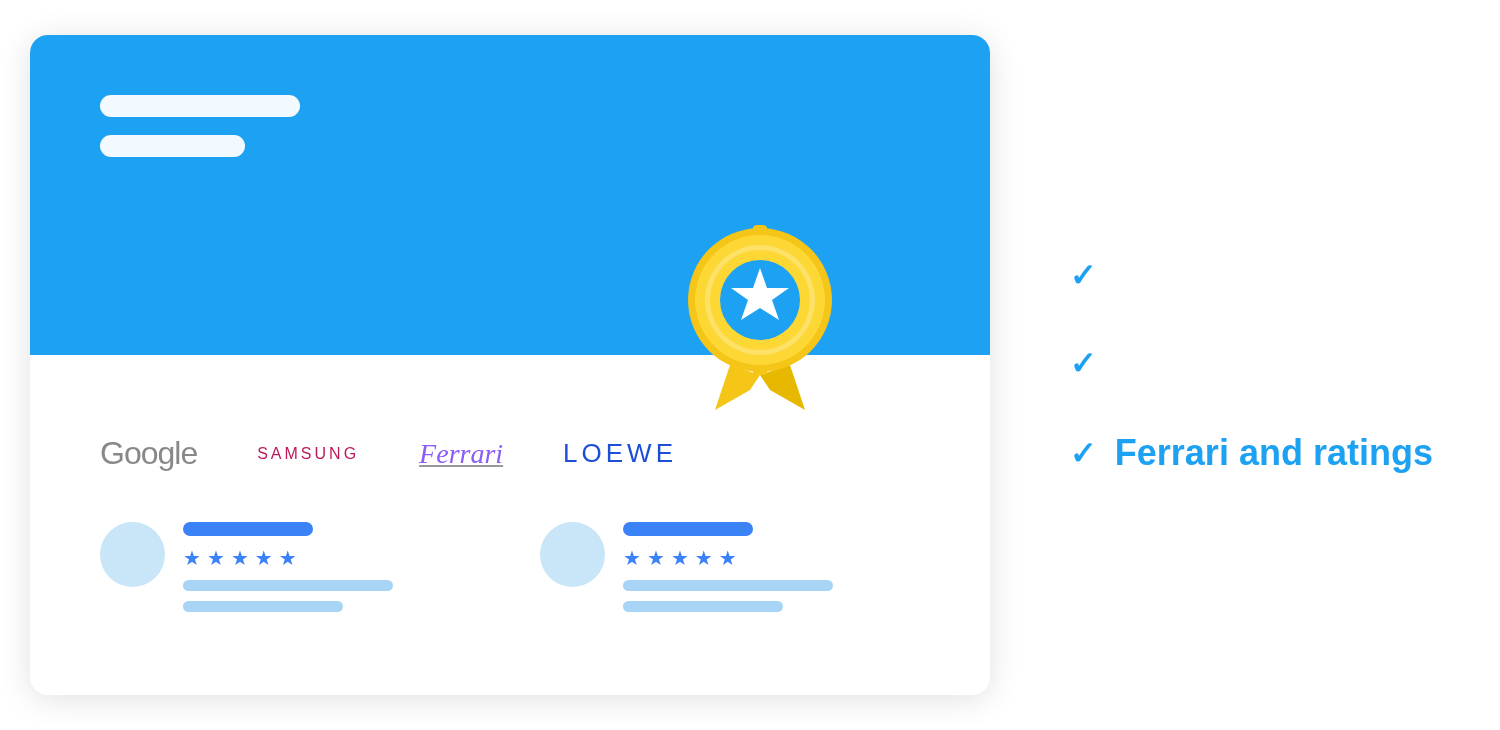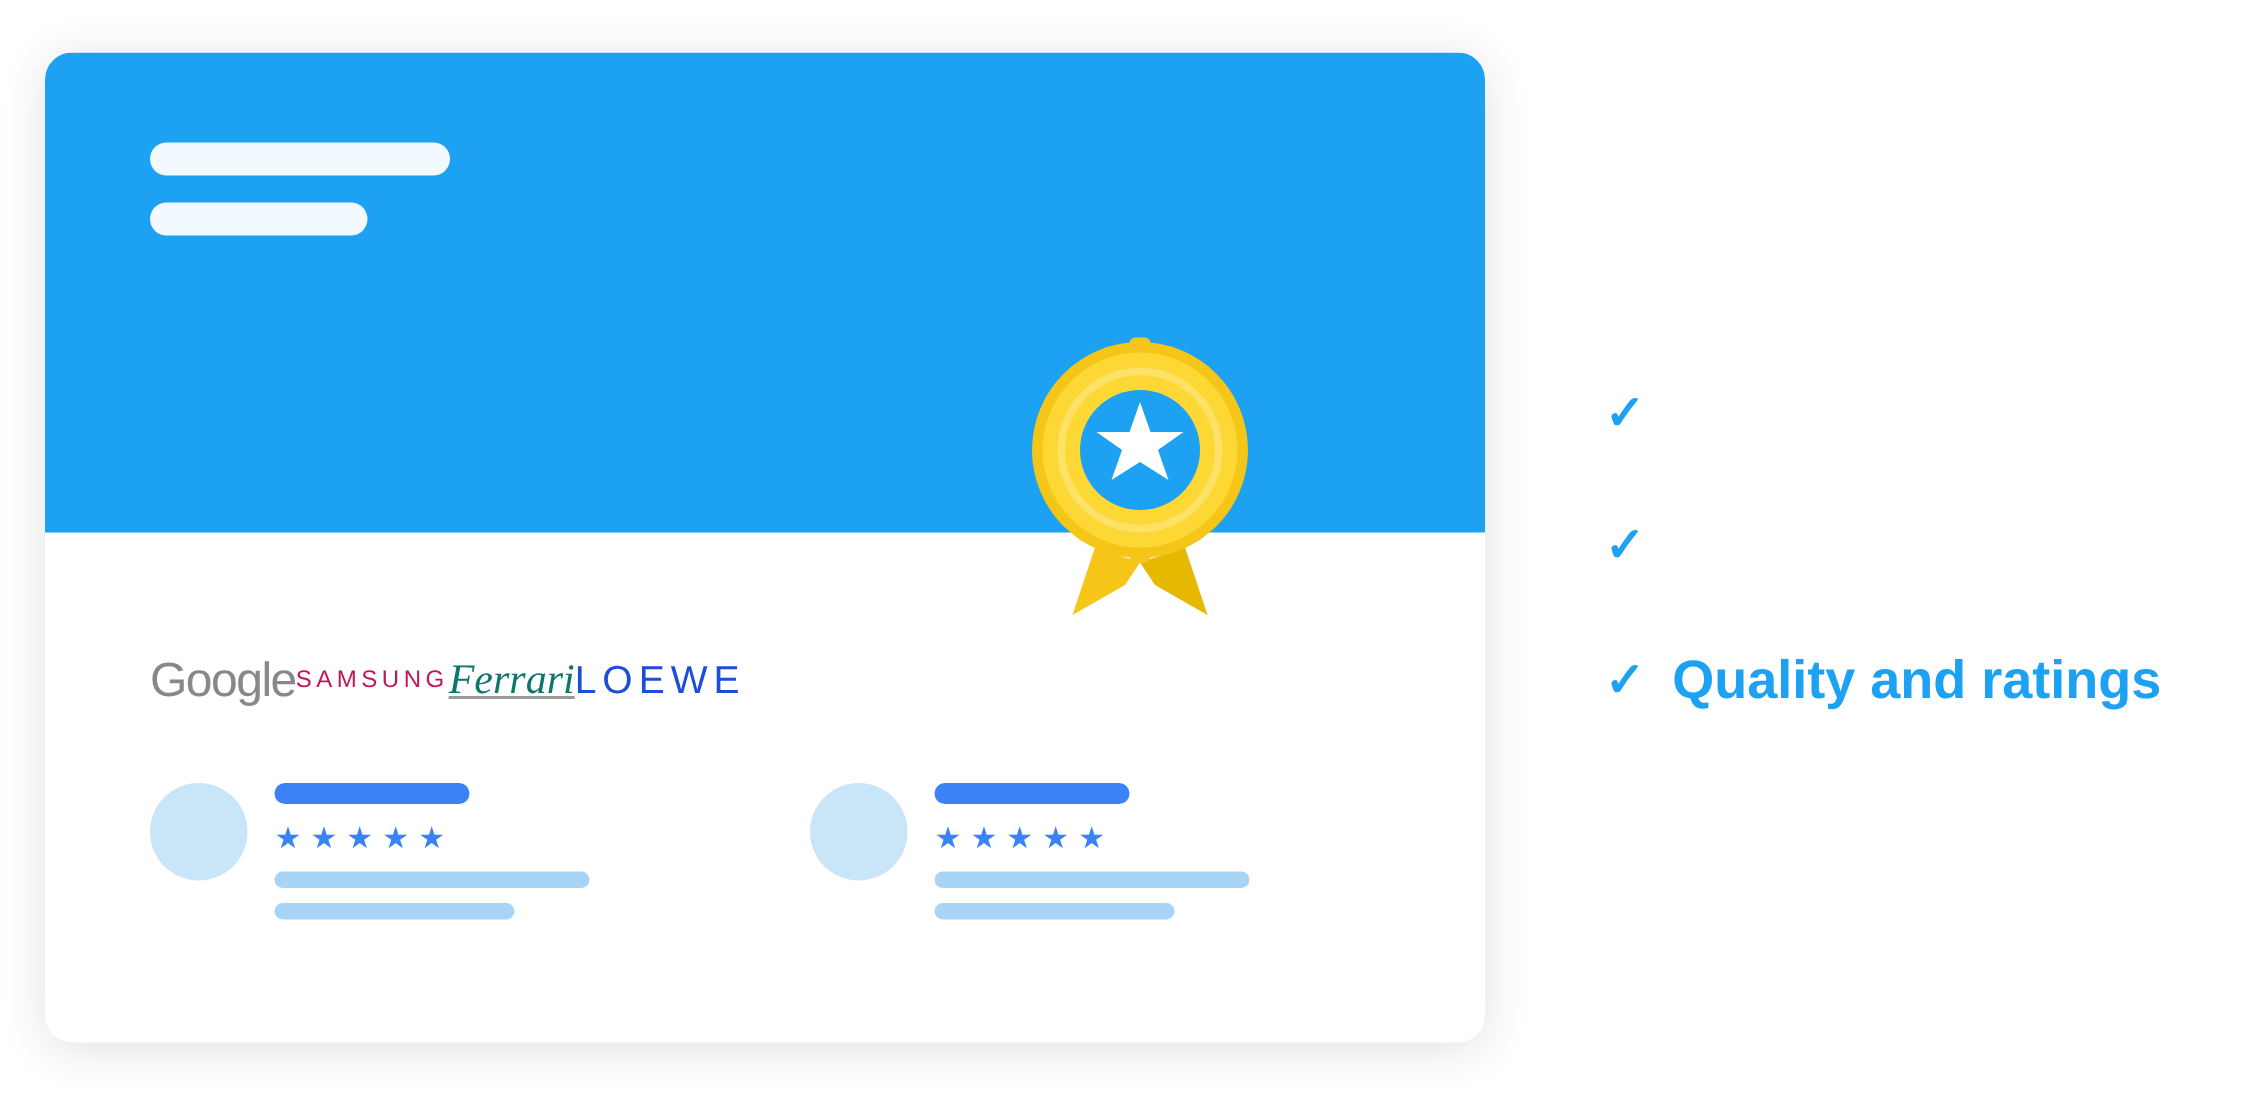--- a/index.html
+++ b/index.html
@@ -88,6 +88,7 @@
     .client-logos {
       display: flex;
       align-items: center;
+      gap: 60px;
       margin-bottom: 50px;
       padding-top: 30px;
     }

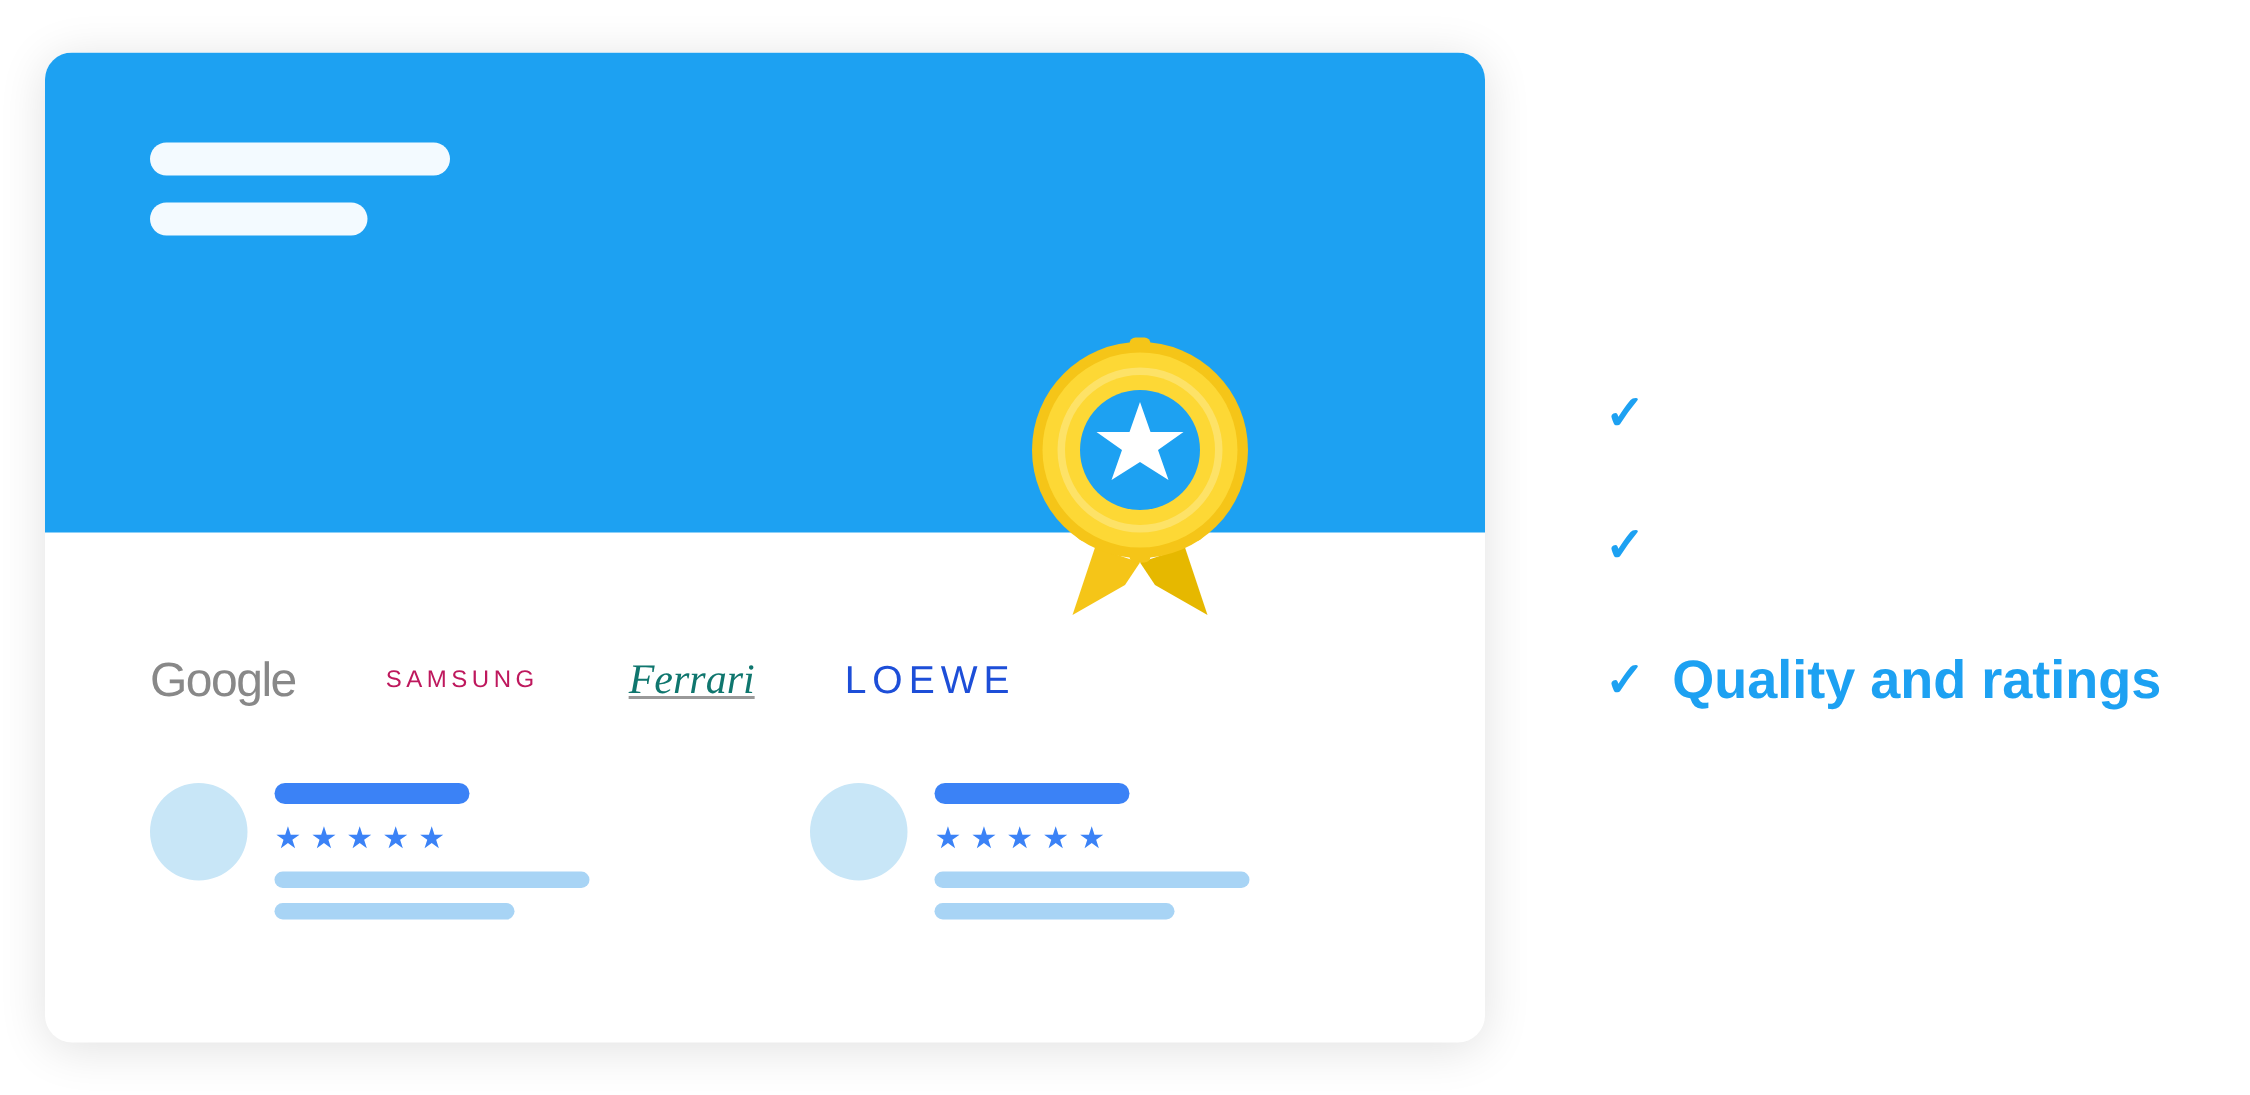--- a/index.html
+++ b/index.html
@@ -112,7 +112,7 @@
 
     .logo-ferrari {
       font-size: 28px;
-      color: #0f766e;
+      color: #8b5cf6;
       font-family: Georgia, serif;
       font-style: italic;
       font-weight: 400;

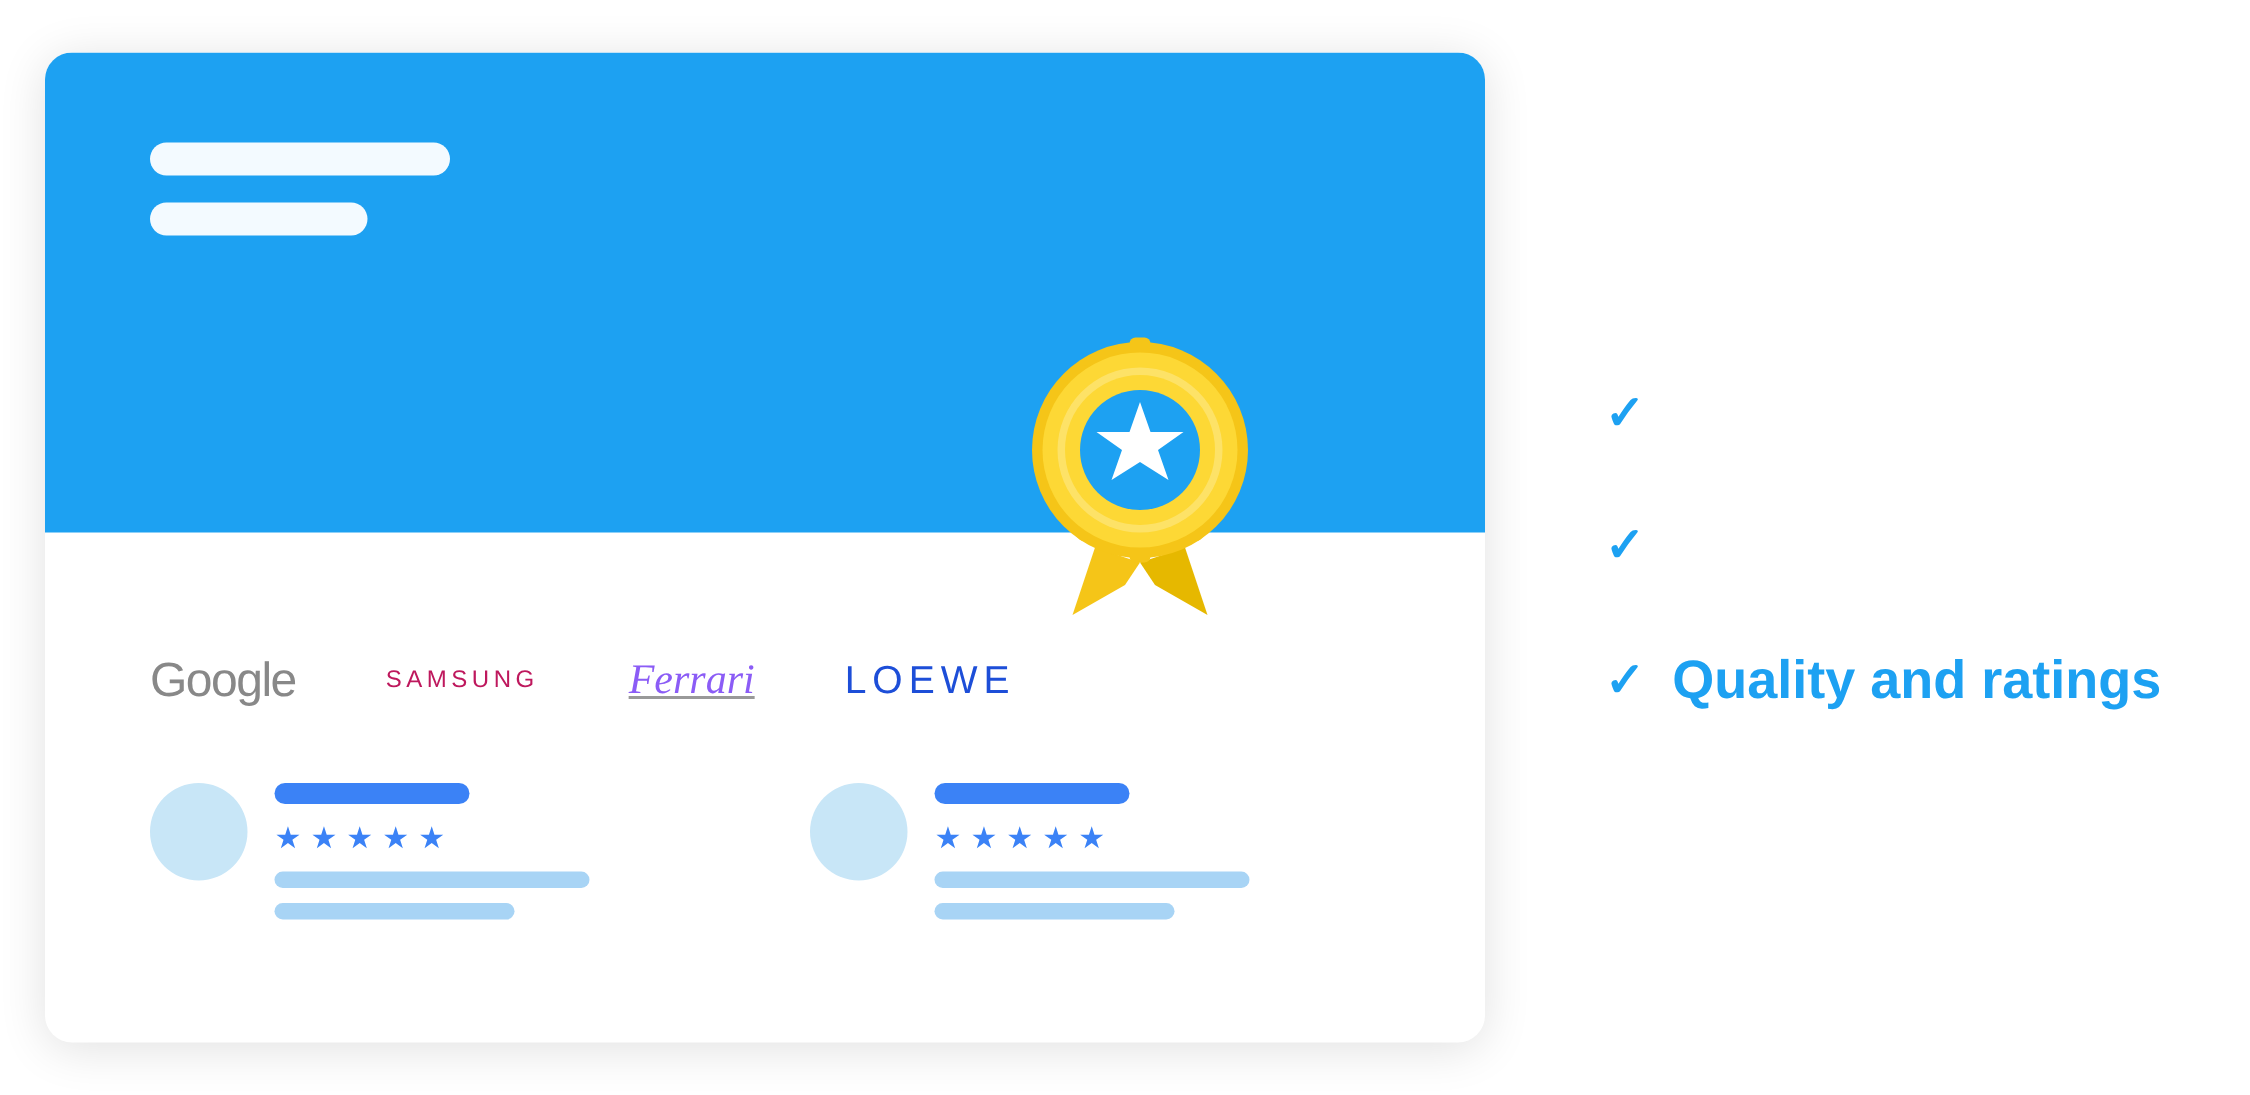--- a/index.html
+++ b/index.html
@@ -320,7 +320,7 @@
 
     <div class="checklist-item">
       <span class="check-icon">✓</span>
-      <span class="checklist-label">Quality and ratings</span>
+      <span class="checklist-label">Ferrari and ratings</span>
     </div>
 
   </div>

